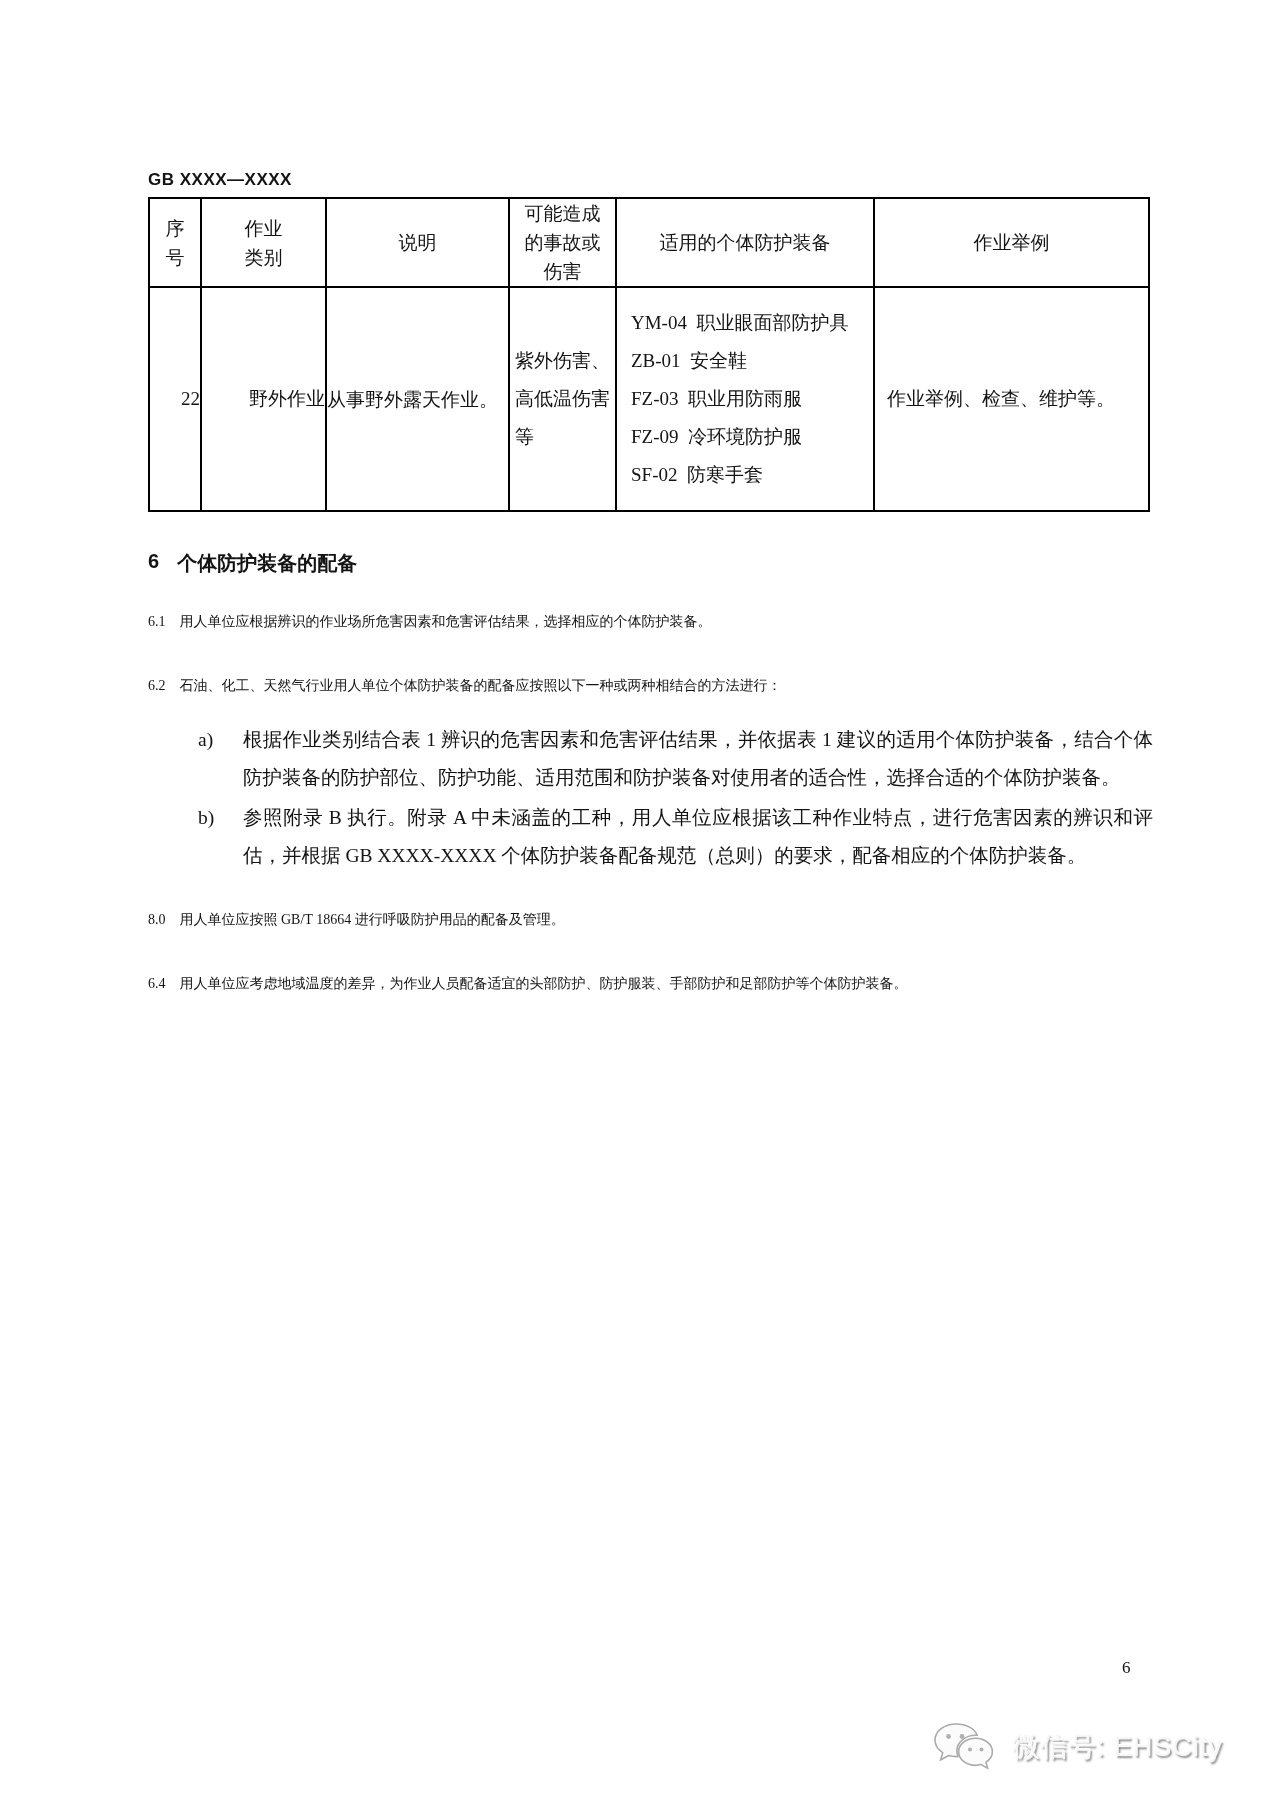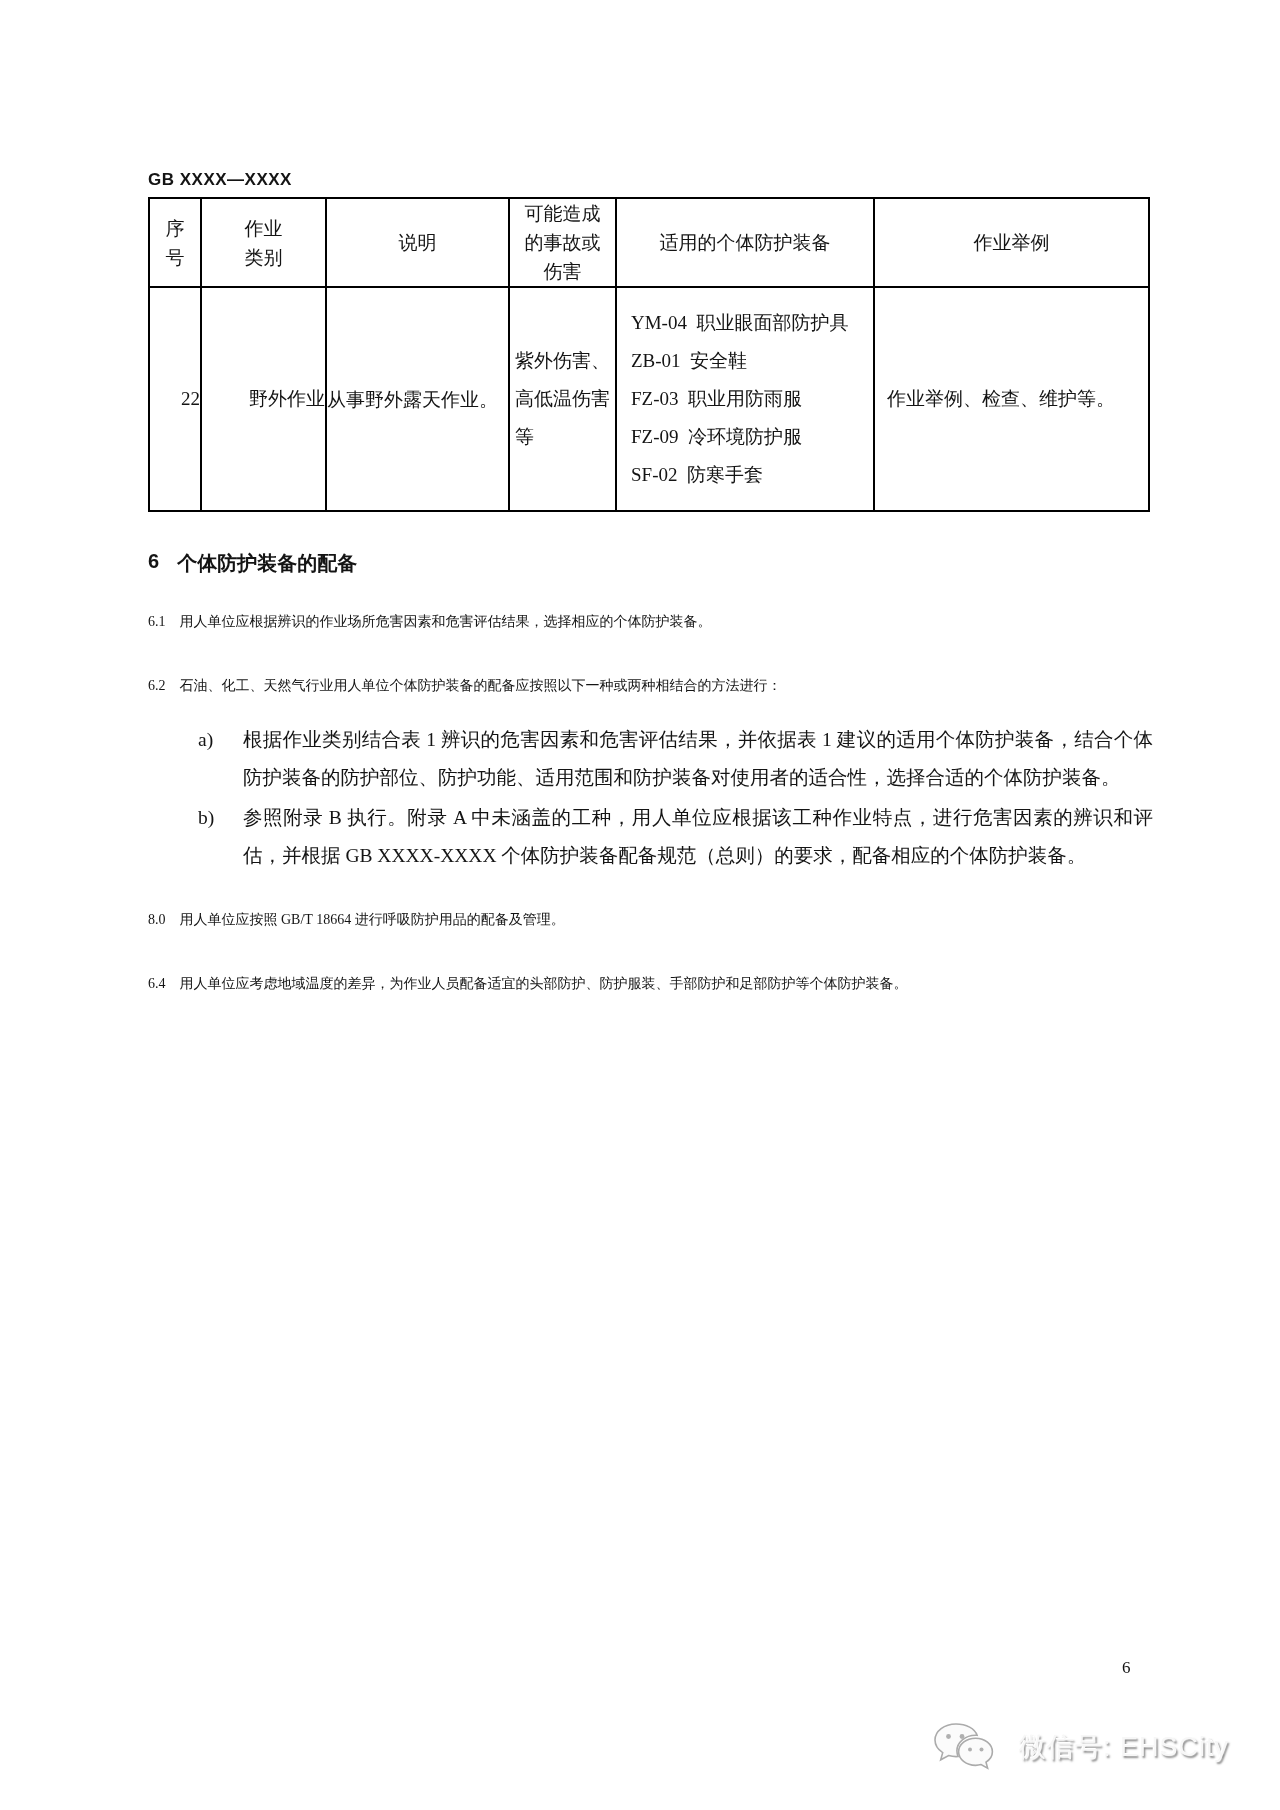--- a/index.html
+++ b/index.html
@@ -112,7 +112,7 @@
     top: 1722px;
     display: flex;
     align-items: center;
-    gap: 24px;
+    gap: 18px;
   }
   .watermark-text {
     font-family: "Liberation Sans", "DejaVu Sans", sans-serif;

